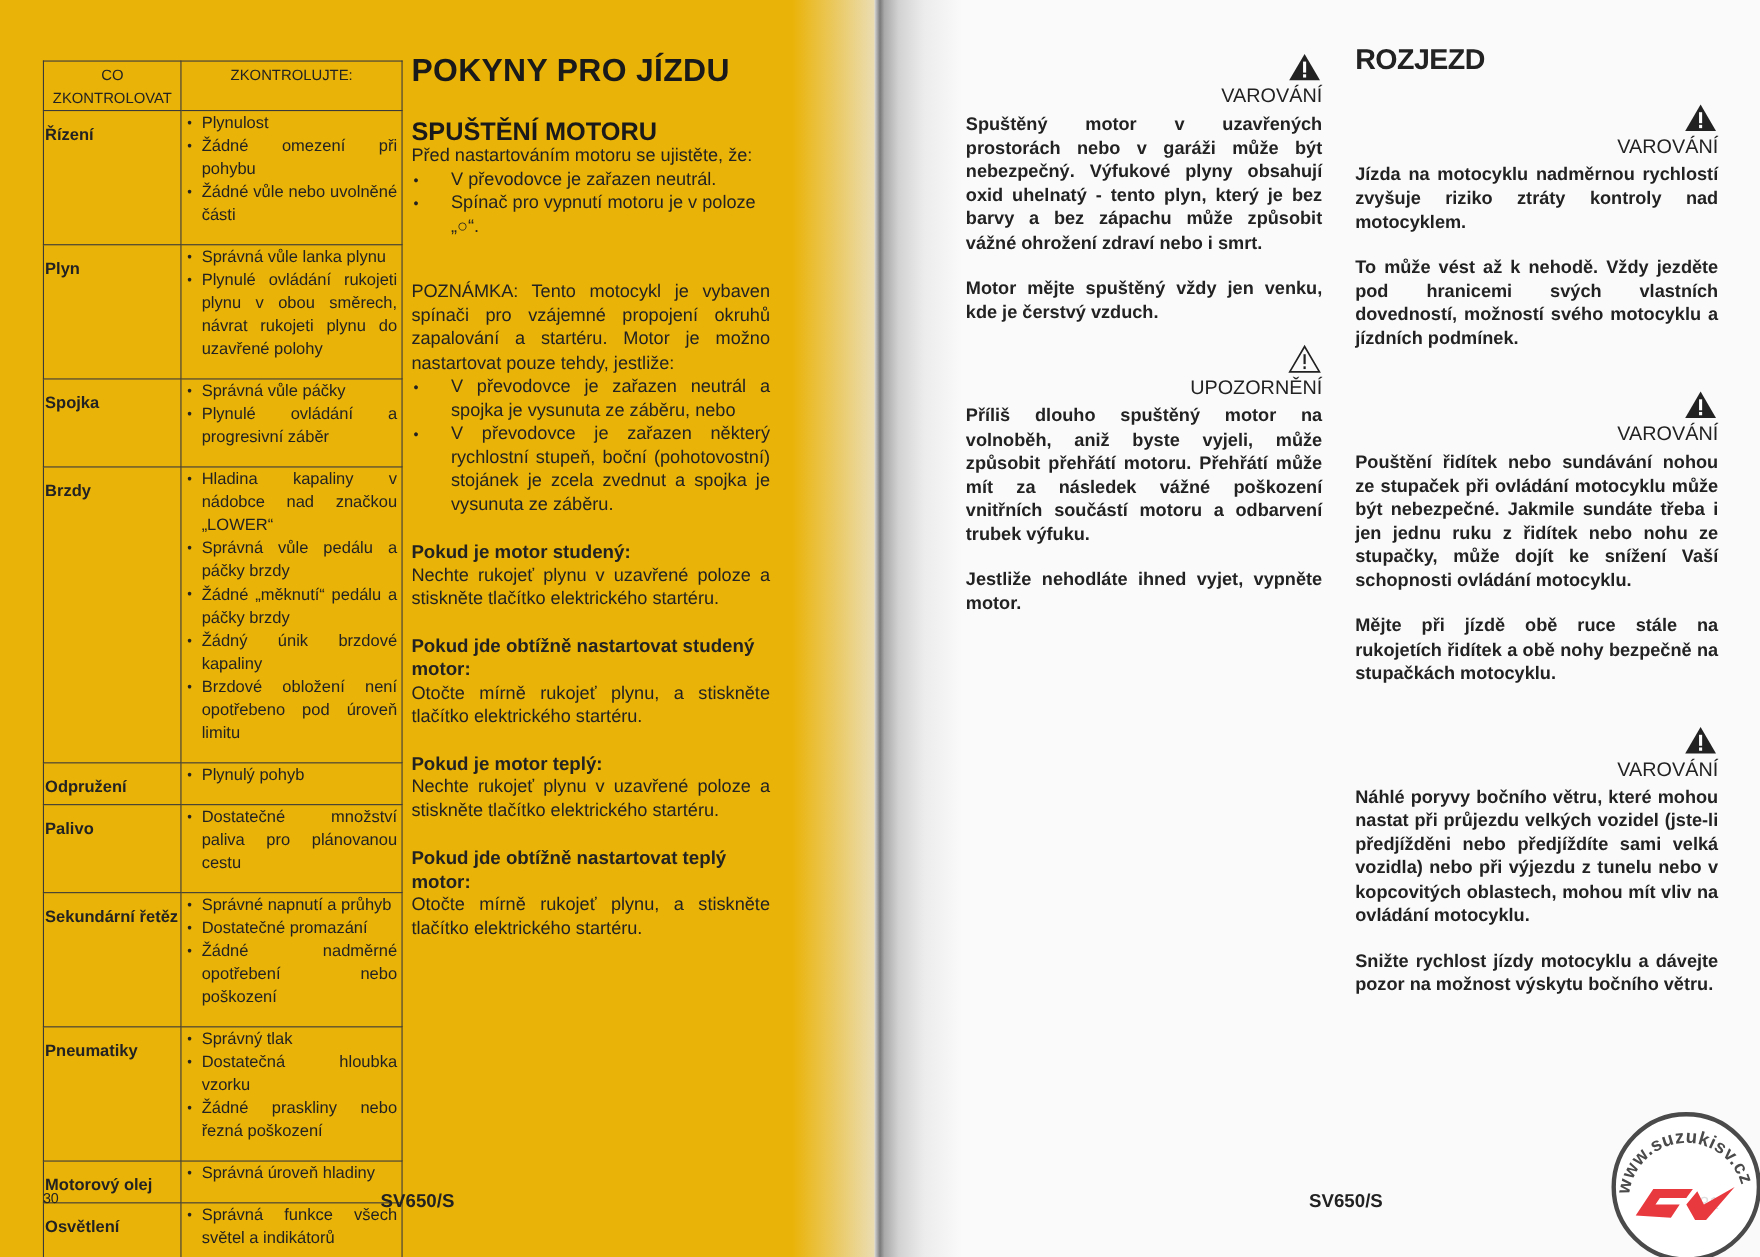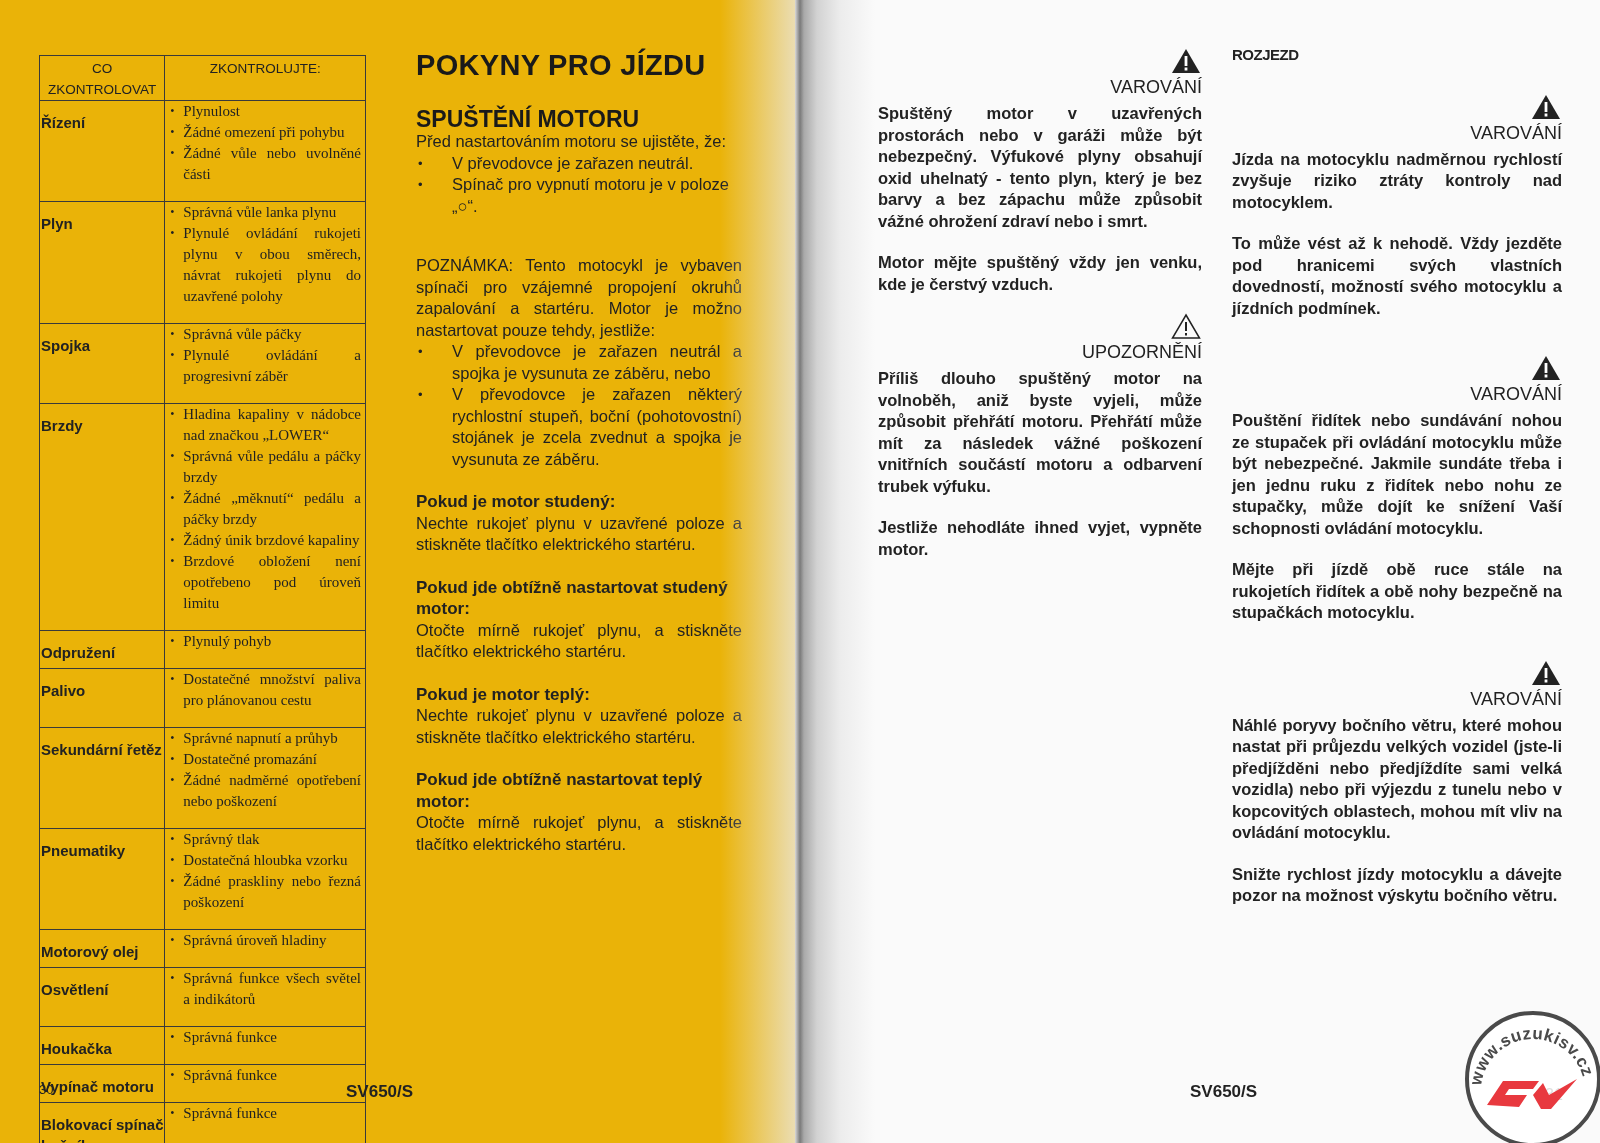--- a/index.html
+++ b/index.html
@@ -26,7 +26,7 @@
   table.check li::before { content: "•"; position: absolute; left: 1px; top: 0; font-size: 12px; }
 
   
-  .col-mid { position: absolute; left: 416px; top: 48px; width: 326px; font-size: 16.5px; line-height: 21.5px; color: #222; }
+  .col-mid { position: absolute; left: 374px; top: 48px; width: 326px; font-size: 16.5px; line-height: 21.5px; color: #222; }
   .h1 { font-size: 29px; font-weight: bold; letter-spacing: 0.3px; line-height: 34px; margin-bottom: 26px; color: #1a1a1a; }
   .h2 { font-size: 23px; font-weight: bold; line-height: 22px; color: #1a1a1a; margin-bottom: 1px; }
   .blist { list-style: none; }

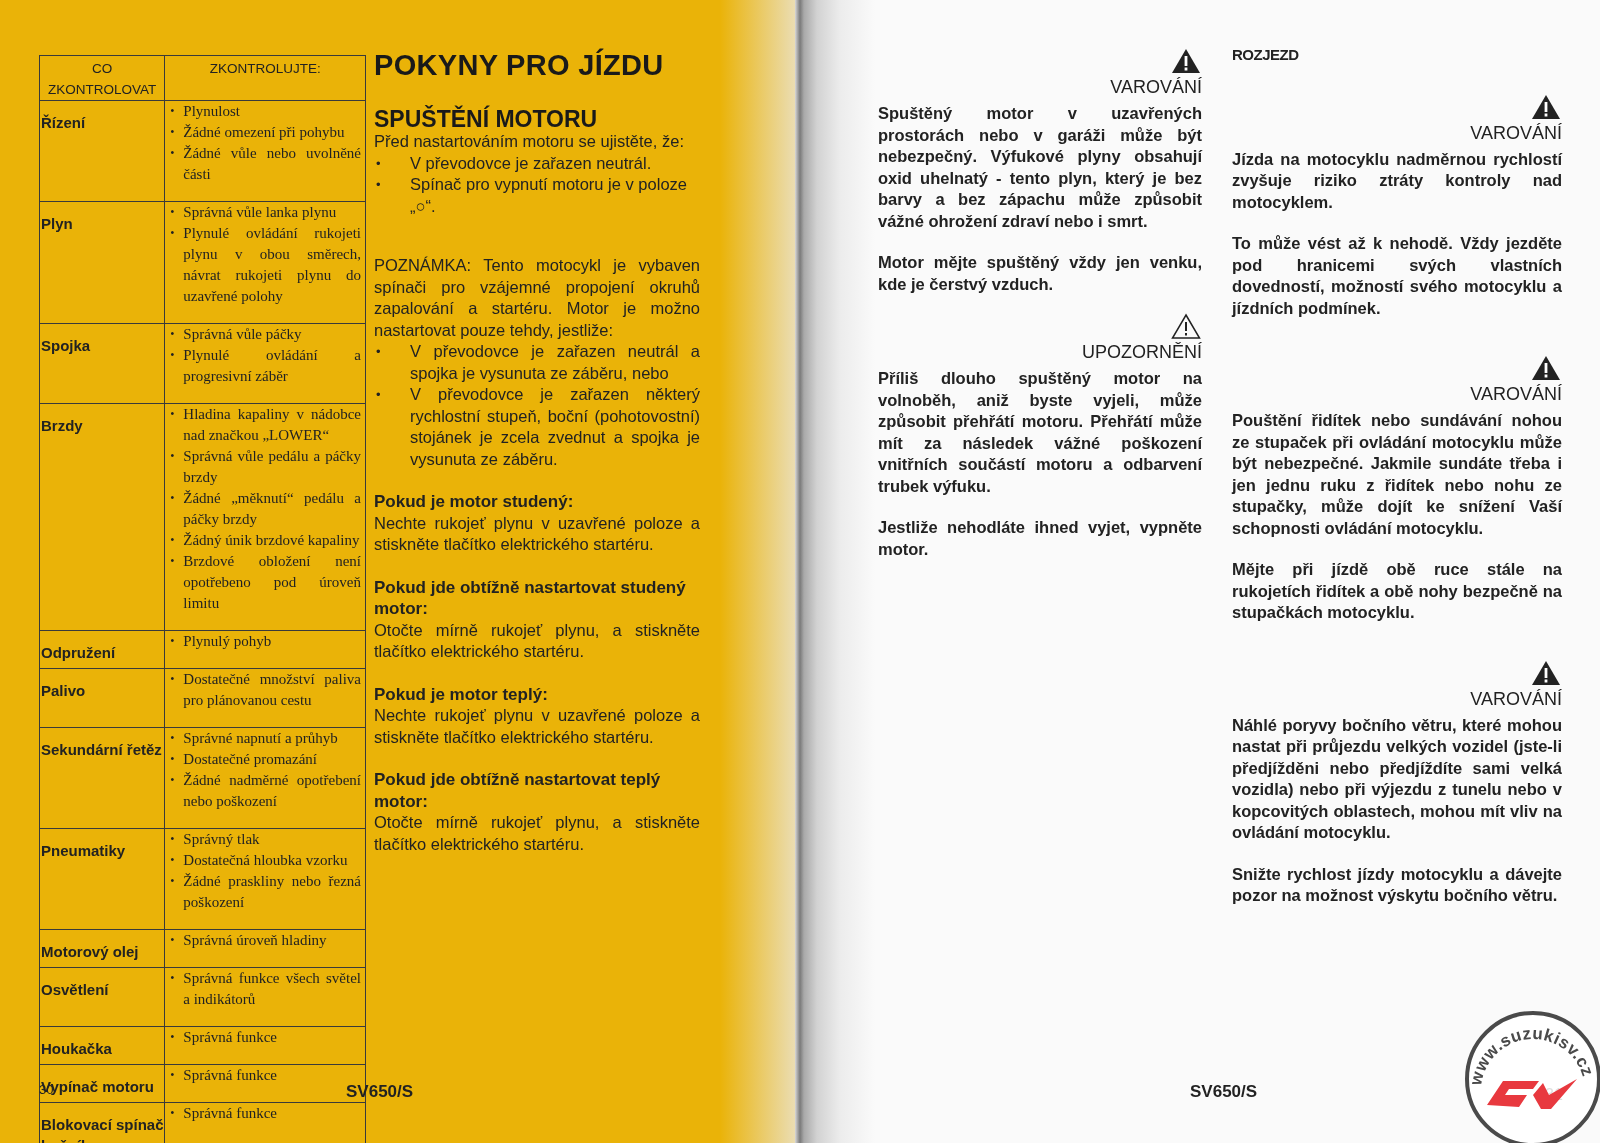--- a/index.html
+++ b/index.html
@@ -45,7 +45,7 @@
   .wheader .lbl { font-weight: normal; }
   .tri { display: inline-block; width: 30px; height: 26px; margin-right: 1px; }
   .para { text-align: justify; margin-bottom: 20px; }
-  .sect { font-size: 15px; font-weight: bold; letter-spacing: -0.5px; margin-bottom: 28px; }
+  .sect { font-size: 26px; font-weight: bold; letter-spacing: -0.5px; margin-bottom: 28px; }
 
   .footer-num { position: absolute; font-size: 13px; color: #222; }
   .footer-model { position: absolute; font-size: 17px; font-weight: bold; color: #222; }

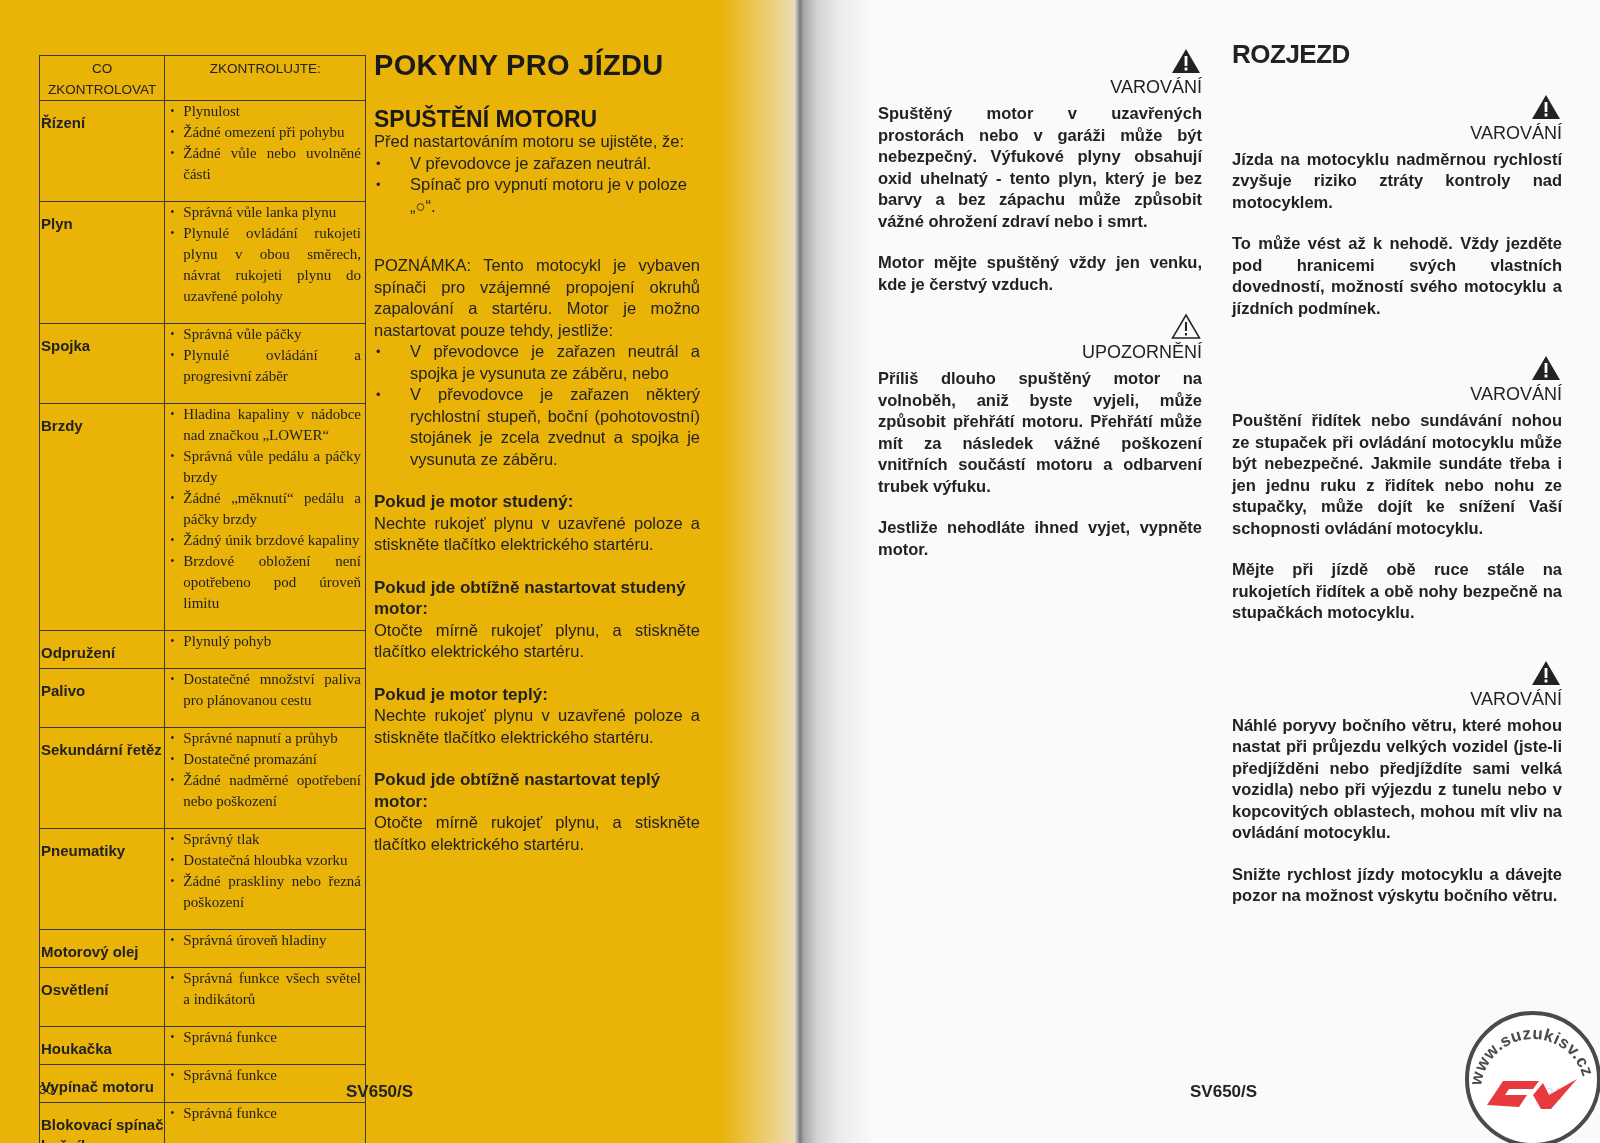--- a/index.html
+++ b/index.html
@@ -20,7 +20,7 @@
   table.check th { font-weight: normal; font-size: 13.5px; line-height: 21px; text-align: center; padding: 2px 0 0 0; }
   table.check th.c1 { width: 111px; }
   table.check td.item { padding: 11px 0 0 1px; font-weight: bold; }
-  table.check td.checks { padding: 0 4px 16px 4px; font-family: Liberation Serif, serif; }
+  table.check td.checks { padding: 0 4px 16px 4px; }
   table.check ul { list-style: none; }
   table.check li { position: relative; padding-left: 14px; text-align: justify; }
   table.check li::before { content: "•"; position: absolute; left: 1px; top: 0; font-size: 12px; }

